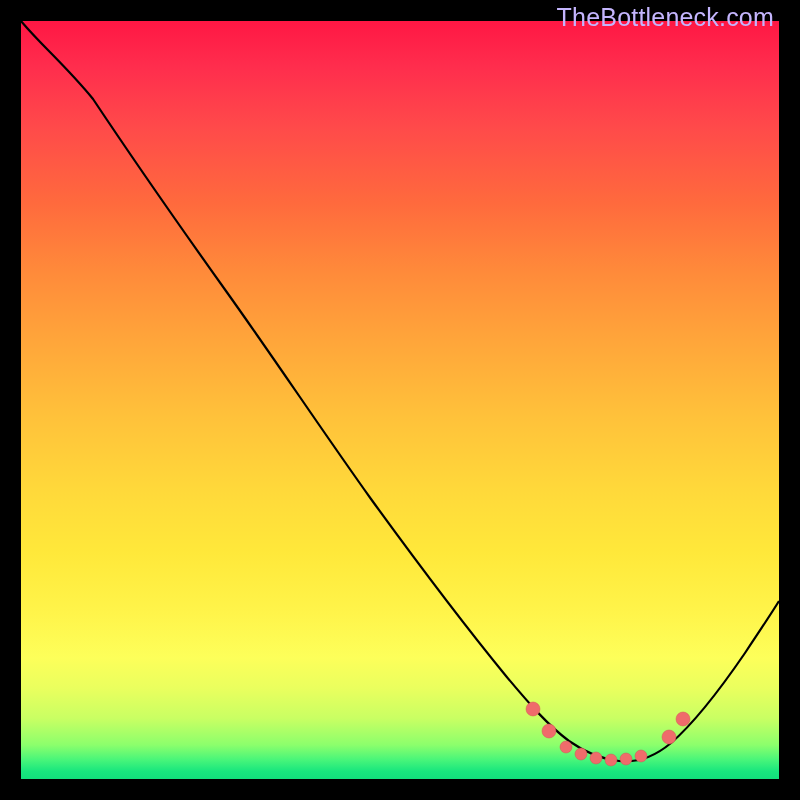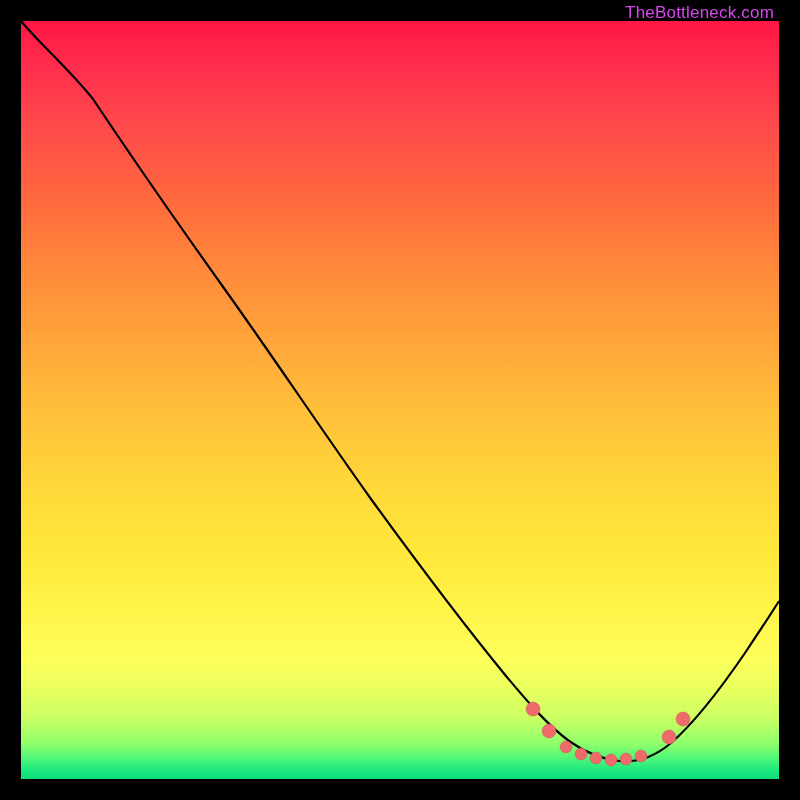--- a/index.html
+++ b/index.html
@@ -49,8 +49,8 @@
     position: absolute;
     top: 3px;
     right: 26px;
-    color: #d946ef;
-    font-size: 17px;
+    color: #c4b5fd;
+    font-size: 25px;
     font-weight: 400;
     letter-spacing: 0.2px;
     z-index: 5;

